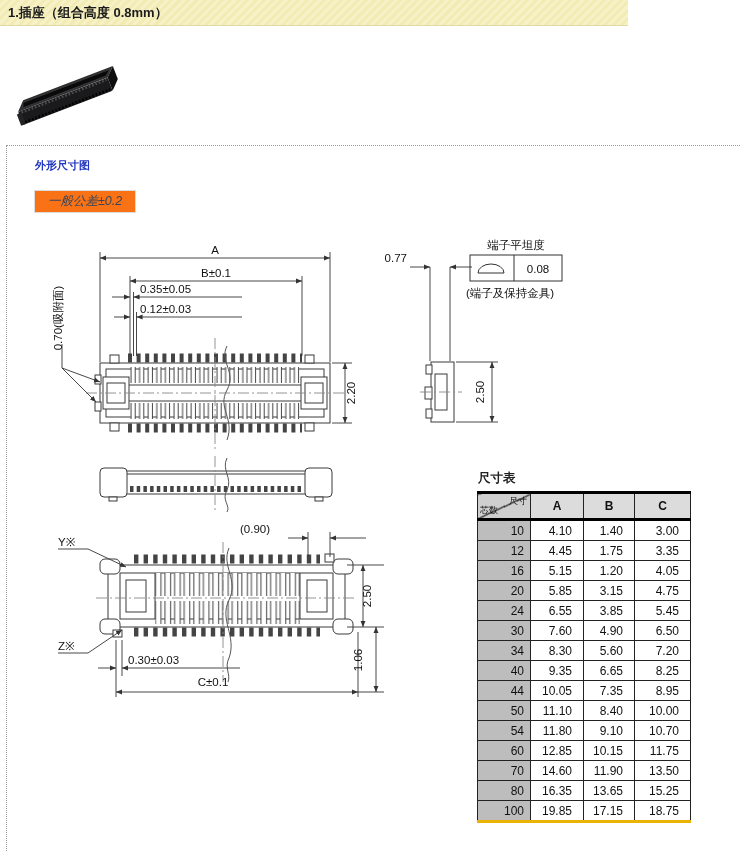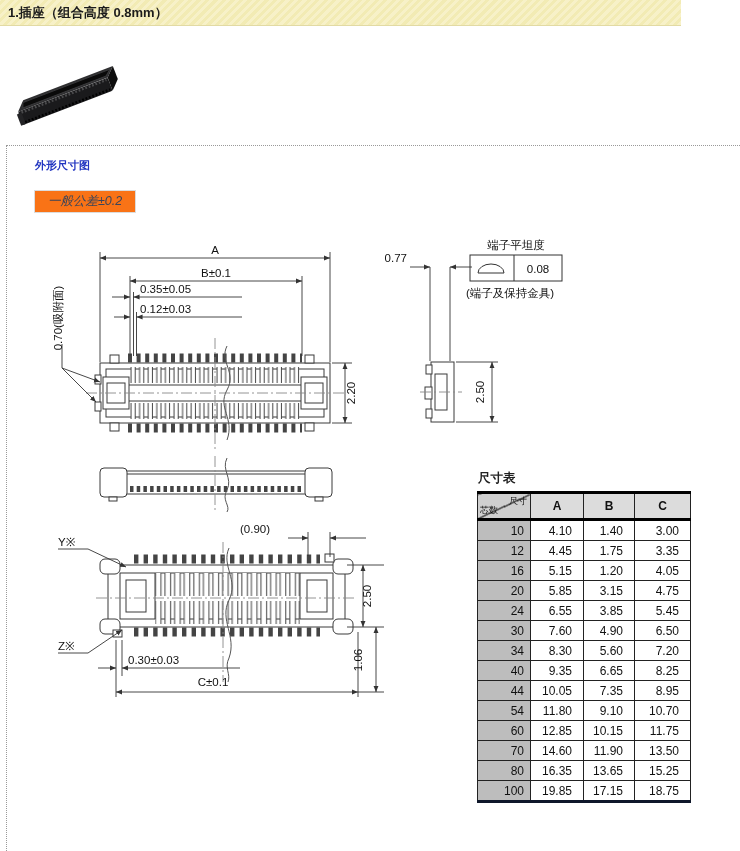--- a/index.html
+++ b/index.html
@@ -6,7 +6,7 @@
   .page{position:relative;width:740px;height:851px;overflow:hidden;background:#fff;
         font-family:"Liberation Sans",sans-serif;color:#1a1a1a;}
   
-  .secbar{position:absolute;left:0;top:0;width:681px;height:26px;
+  .secbar{position:absolute;left:0;top:0;width:628px;height:26px;
     background:repeating-linear-gradient(-45deg,#f7f1c8 0 3px,#f2ebb4 3px 6px);
     border-bottom:1px solid #e2daa4;line-height:26px;padding-left:8px;box-sizing:border-box;
     font-size:13px;font-weight:bold;color:#1c1c1c;}

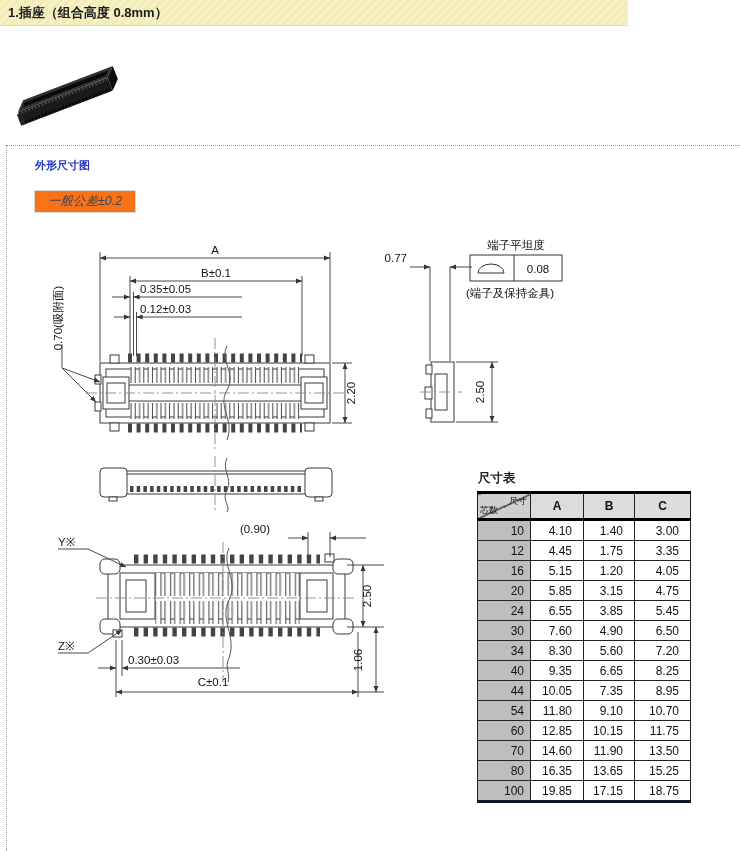--- a/index.html
+++ b/index.html
@@ -25,7 +25,7 @@
   .table-block{position:absolute;left:477px;top:470px;}
   .tbl-title{font-size:12.5px;font-weight:bold;color:#222;margin:0 0 4px 1px;}
   table.dims{border-collapse:collapse;font-size:12px;color:#111;
-    border-top:3px solid #000;border-bottom:3px solid #0f172a;}
+    border-top:3px solid #000;border-bottom:3px solid #eab308;}
   table.dims th,table.dims td{border:1px solid #222;}
   table.dims thead th{background:#dcdcdc;height:22px;font-weight:bold;
     border-bottom:3px solid #000;text-align:center;}

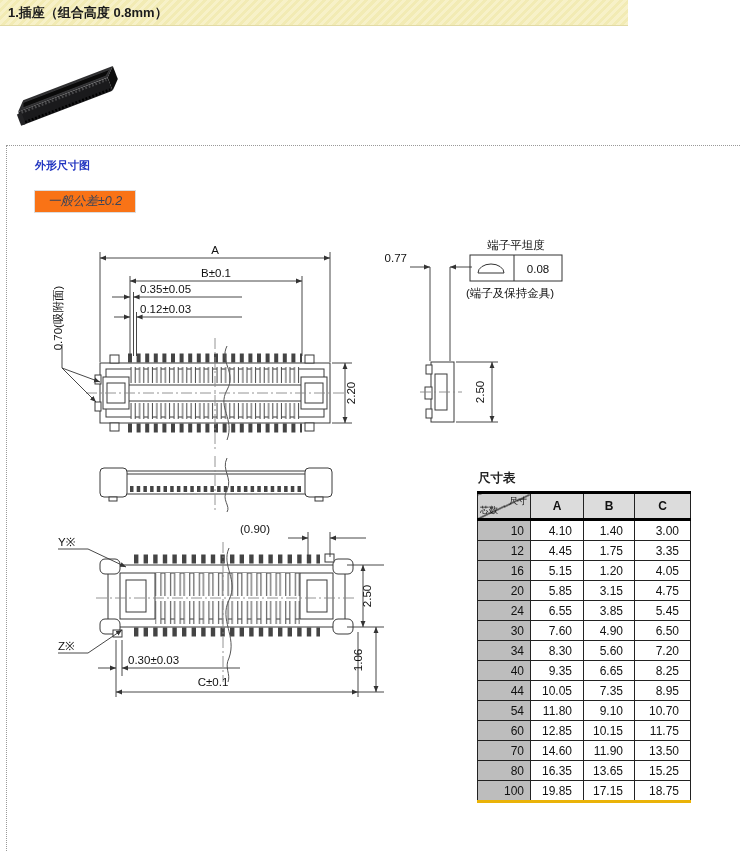--- a/index.html
+++ b/index.html
@@ -305,6 +305,12 @@
             <td>8.95</td>
           </tr>
           <tr>
+            <td>50</td>
+            <td>11.10</td>
+            <td>8.40</td>
+            <td>10.00</td>
+          </tr>
+          <tr>
             <td>54</td>
             <td>11.80</td>
             <td>9.10</td>

